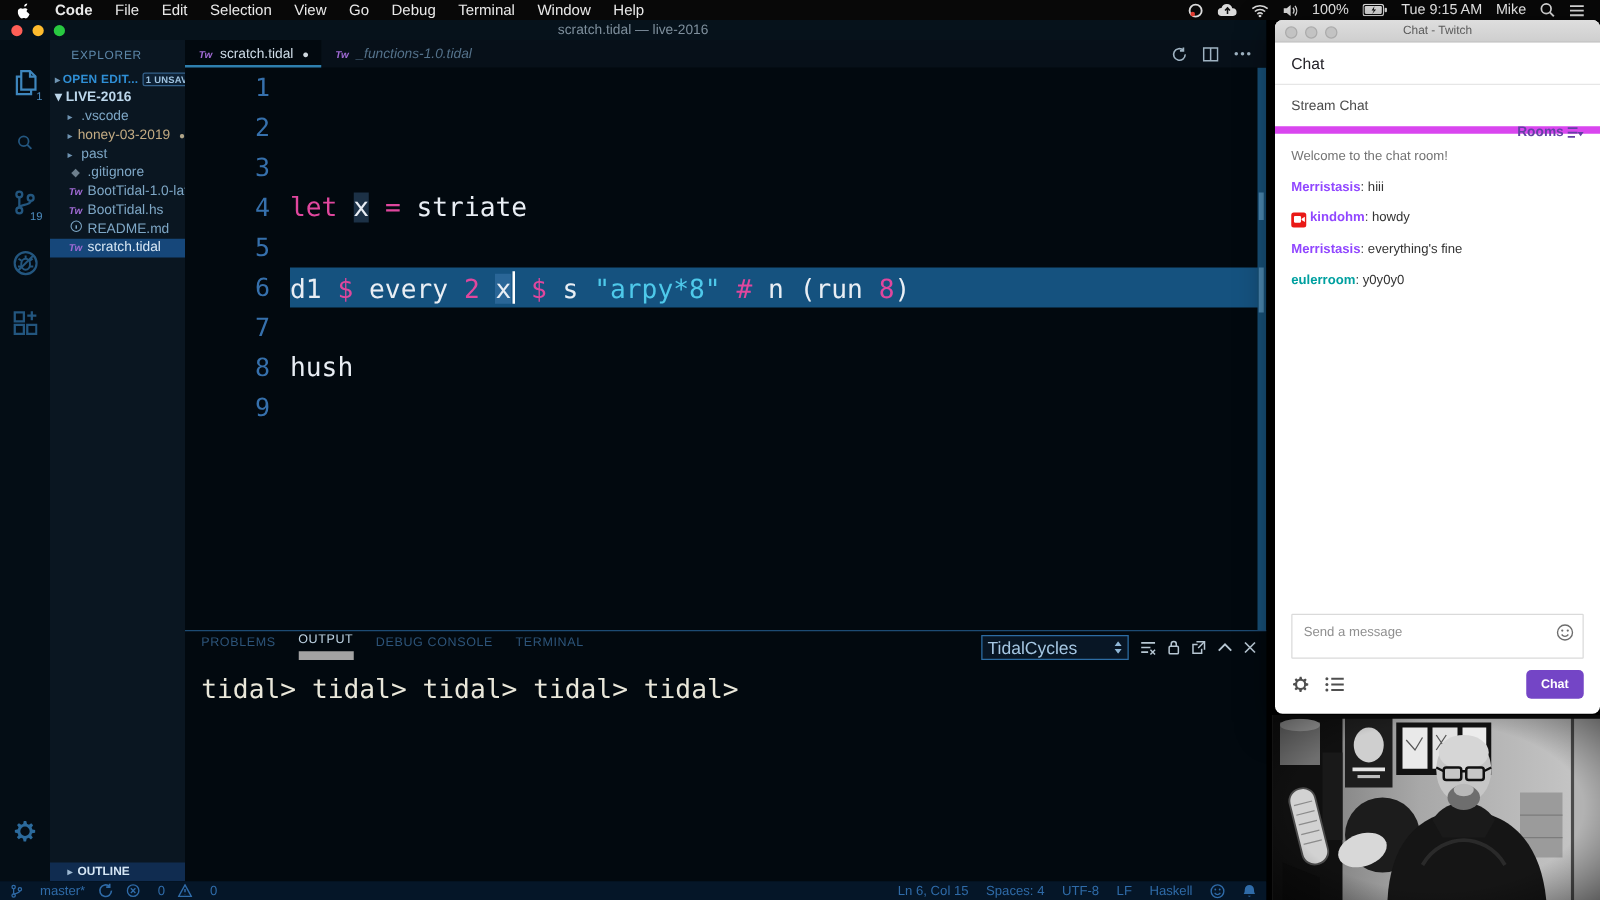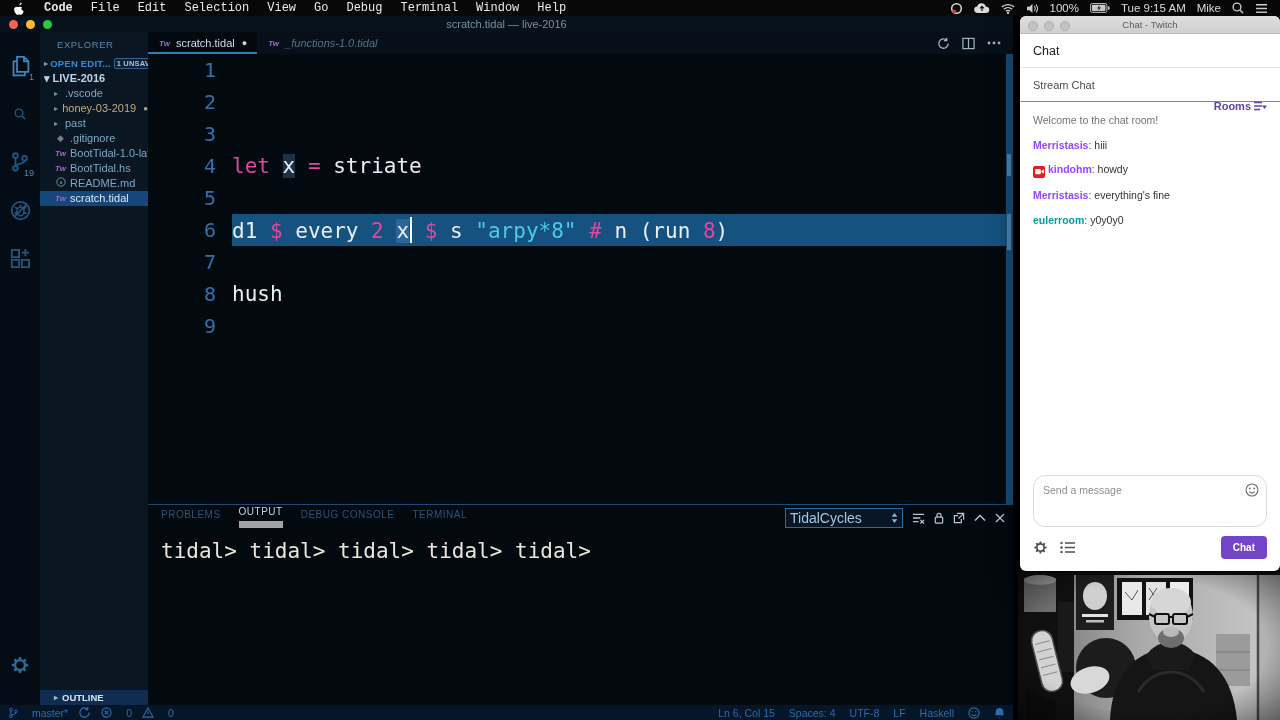--- a/index.html
+++ b/index.html
@@ -13,7 +13,7 @@
   .menubar{position:absolute;left:0;top:0;width:1280px;height:16px;background:#080808;
     display:flex;align-items:center;color:#e9e9e9;font-size:12px;}
   .menus{display:flex;align-items:center;height:100%;}
-  .menu-item{padding:0 9px;line-height:16px;cursor:default;font-family:Liberation Mono, monospace;}
+  .menu-item{padding:0 9px;line-height:16px;cursor:default;}
   .menu-item.app{font-weight:bold;}
   .apple{padding:0 10px 0 14px;color:#fff;}
   .mb-status{margin-left:auto;display:flex;align-items:center;gap:11px;padding-right:12px;font-size:11.5px;}

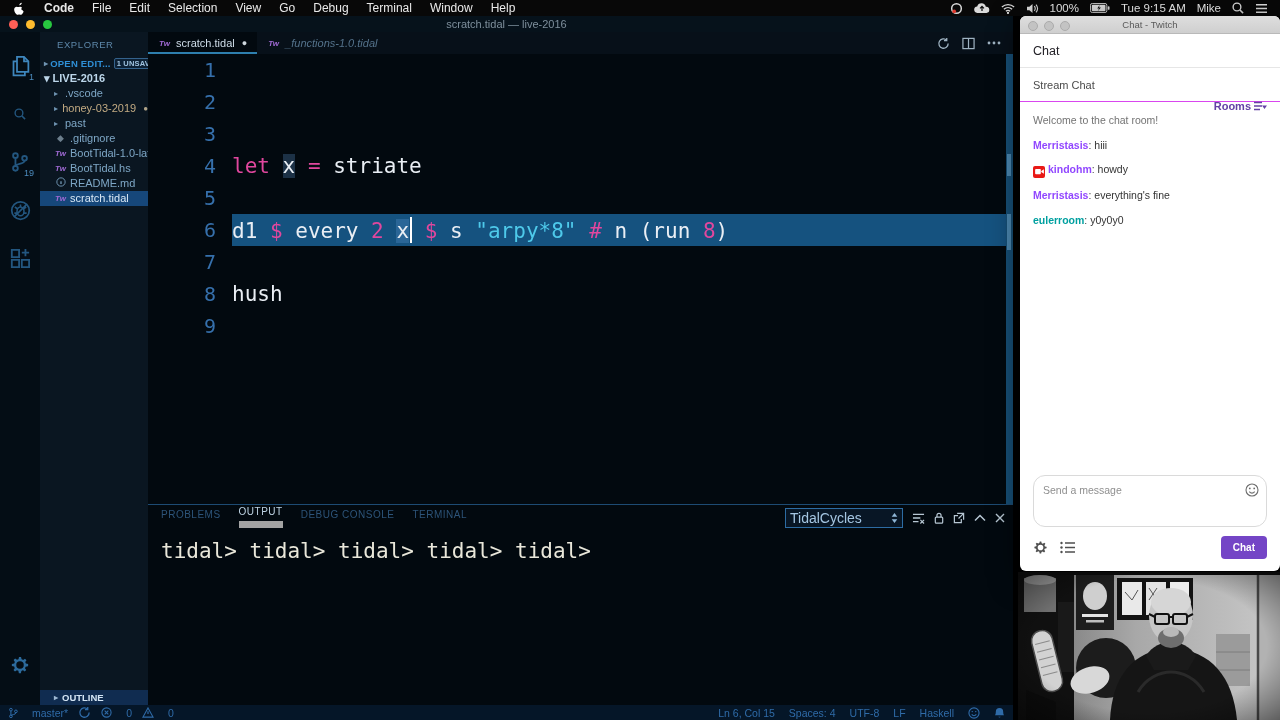--- a/index.html
+++ b/index.html
@@ -112,7 +112,7 @@
   .tw-urlbar .url{flex:1;white-space:nowrap;overflow:hidden;}
   .tw-urlbar .ic{color:#707070;}
   .tw-chat-header{padding:10px 13px 9px;font-size:12.5px;color:#232127;border-bottom:1px solid #e6e6e6;}
-  .tw-streamrow{height:33px;display:flex;align-items:center;padding:0 13px;border-bottom:1px solid #d946ef;
+  .tw-streamrow{height:33px;display:flex;align-items:center;padding:0 13px;border-bottom:6px solid #d946ef;
     font-size:11px;color:#4b4b4b;}
   .tw-rooms{margin-left:auto;display:flex;align-items:center;gap:3px;color:#6441a4;font-weight:bold;cursor:pointer;margin-top:43px;}
   .tw-messages{flex:1;padding:12px 13px;font-size:10.5px;color:#737373;overflow:hidden;}

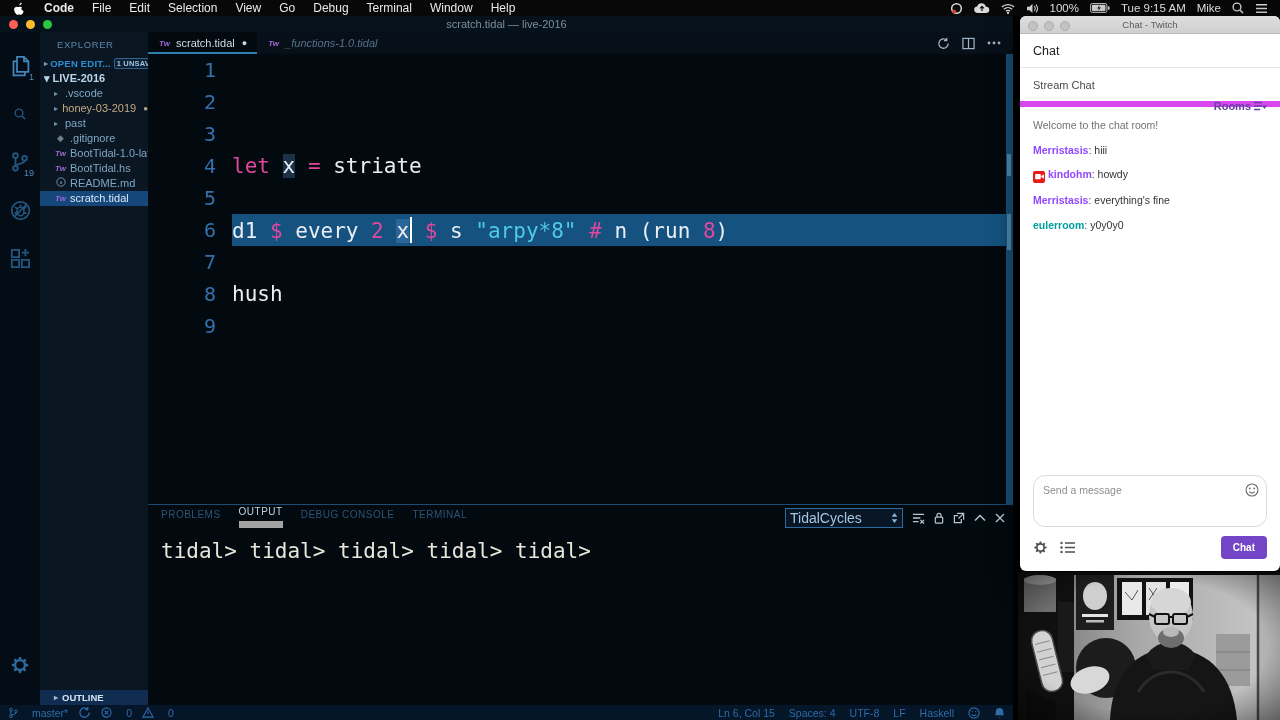--- a/index.html
+++ b/index.html
@@ -121,7 +121,7 @@
   .msg .badge{display:inline-flex;width:12px;height:12px;background:#e91916;border-radius:2px;
     align-items:center;justify-content:center;vertical-align:-2px;margin-right:3px;}
   .tw-input-wrap{padding:0 13px;}
-  .tw-input{position:relative;border:1px solid #dadada;border-radius:12px;height:52px;
+  .tw-input{position:relative;border:1px solid #dadada;border-radius:1px;height:36px;
     font-size:10.5px;color:#8f8f8f;padding:8px 26px 0 9px;box-sizing:border-box;cursor:text;}
   .tw-smiley{position:absolute;right:7px;top:7px;color:#6d6d6d;cursor:pointer;}
   .tw-bottomrow{display:flex;align-items:center;padding:9px 13px 12px;gap:12px;}

